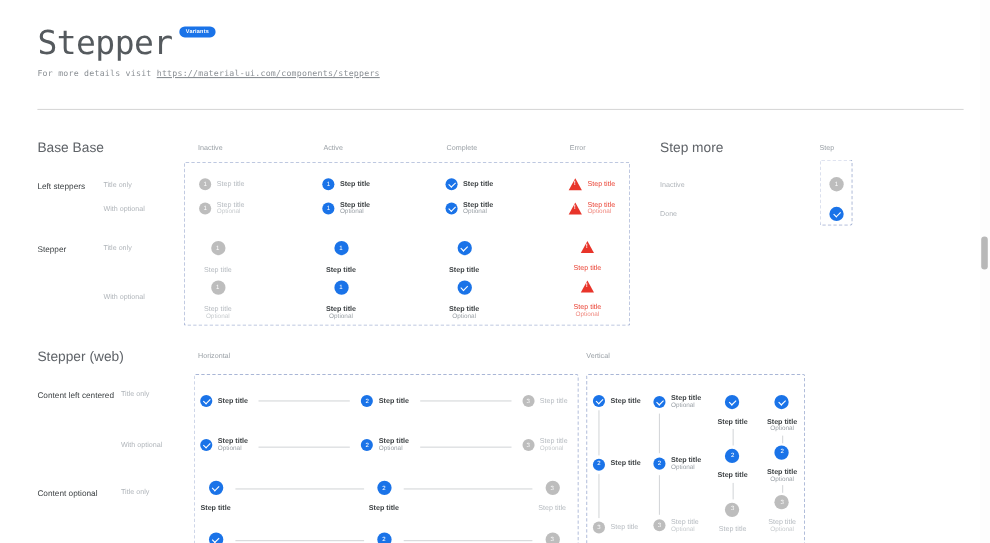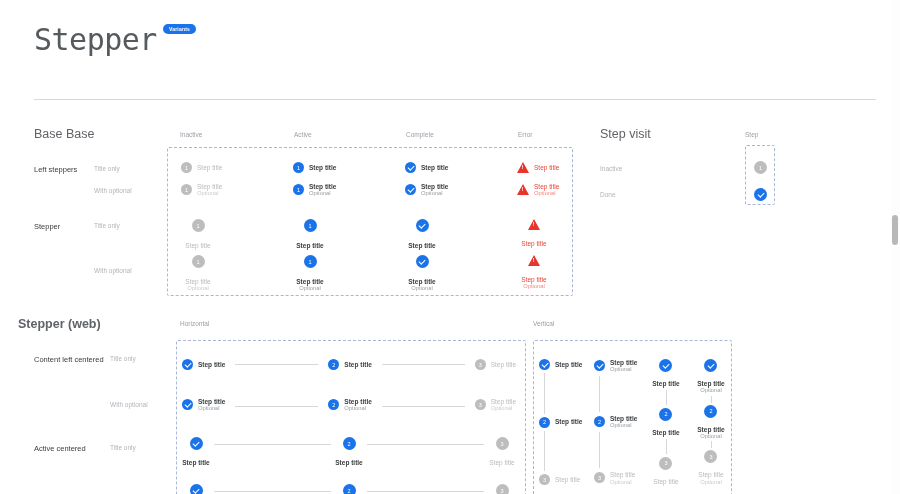--- a/index.html
+++ b/index.html
@@ -92,6 +92,9 @@
     <div class="variants-badge">Variants</div>
   </div>
 
+  <div class="subtitle">
+    <span>For more details visit </span><a href="#">https://material-ui.com/components/steppers</a>
+  </div>
 
   <div class="rule"></div>
 

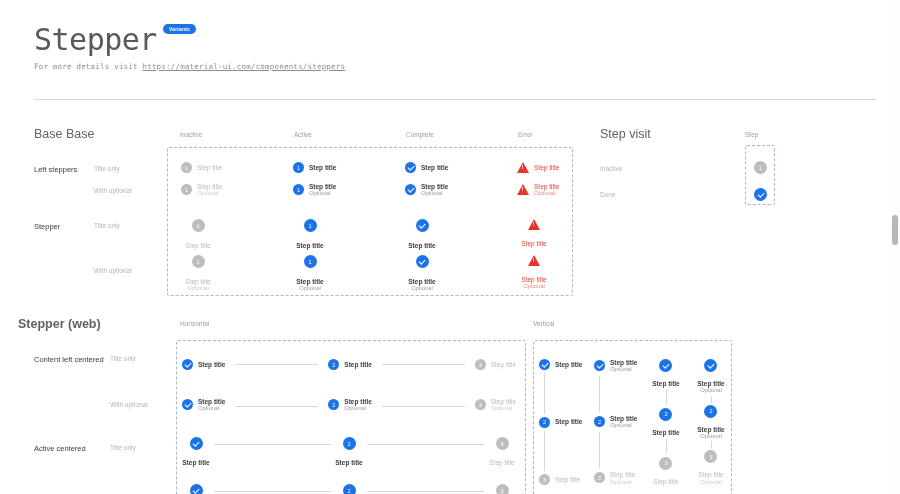--- a/index.html
+++ b/index.html
@@ -222,7 +222,7 @@
     </div>
   </div>
 
-  <div class="abs sec-title" style="left:600px; top:127px;">Step visit</div>
+  <div class="abs sec-title" style="left:600px; top:127px;">Step more</div>
   <div class="abs col-head" style="left:745px; top:131px;">Step</div>
 
   <div class="abs sub-label" style="left:600px; top:165px;">Inactive</div>

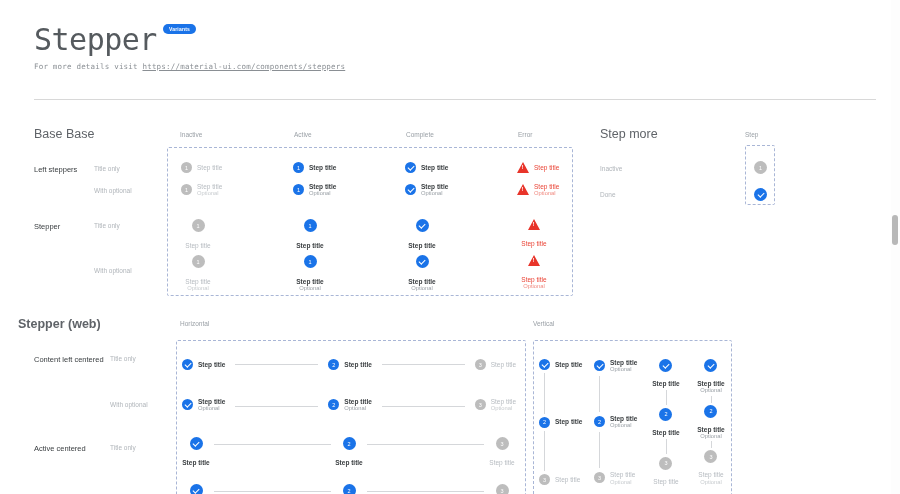--- a/index.html
+++ b/index.html
@@ -236,7 +236,7 @@
     <div class="circle done" style="width:13px;height:13px;"></div>
   </div>
 
-  <div class="abs sec-title" style="left:18px; top:317px;font-weight:bold;">Stepper (web)</div>
+  <div class="abs sec-title" style="left:34px; top:317px;">Stepper (web)</div>
   <div class="abs col-head" style="left:180px; top:320px;">Horizontal</div>
   <div class="abs col-head" style="left:533px; top:320px;">Vertical</div>
 

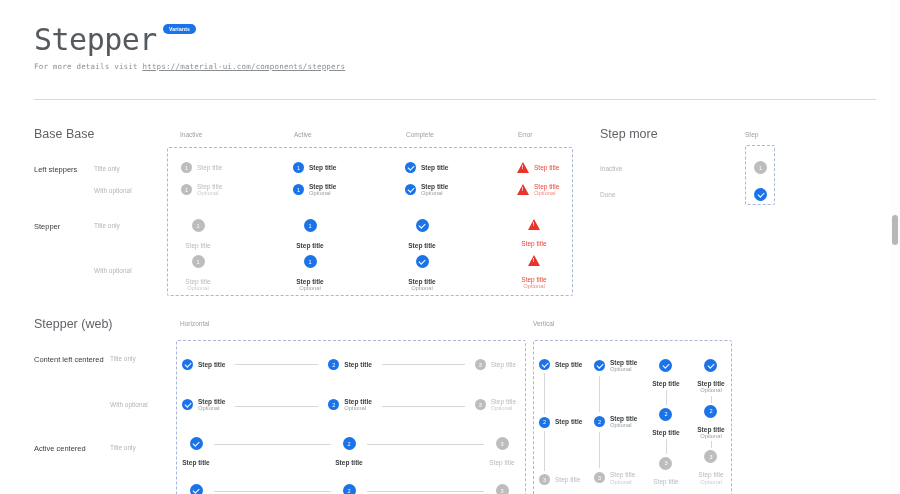--- a/index.html
+++ b/index.html
@@ -243,7 +243,7 @@
   <div class="abs row-label" style="left:34px; top:355px;">Content left centered</div>
   <div class="abs sub-label" style="left:110px; top:355px;">Title only</div>
   <div class="abs sub-label" style="left:110px; top:401px;">With optional</div>
-  <div class="abs row-label" style="left:34px; top:444px;">Active centered</div>
+  <div class="abs row-label" style="left:34px; top:444px;">Content optional</div>
   <div class="abs sub-label" style="left:110px; top:444px;">Title only</div>
 
   <div class="dashbox" style="left:176px; top:340px; width:350px; height:160px;"></div>

